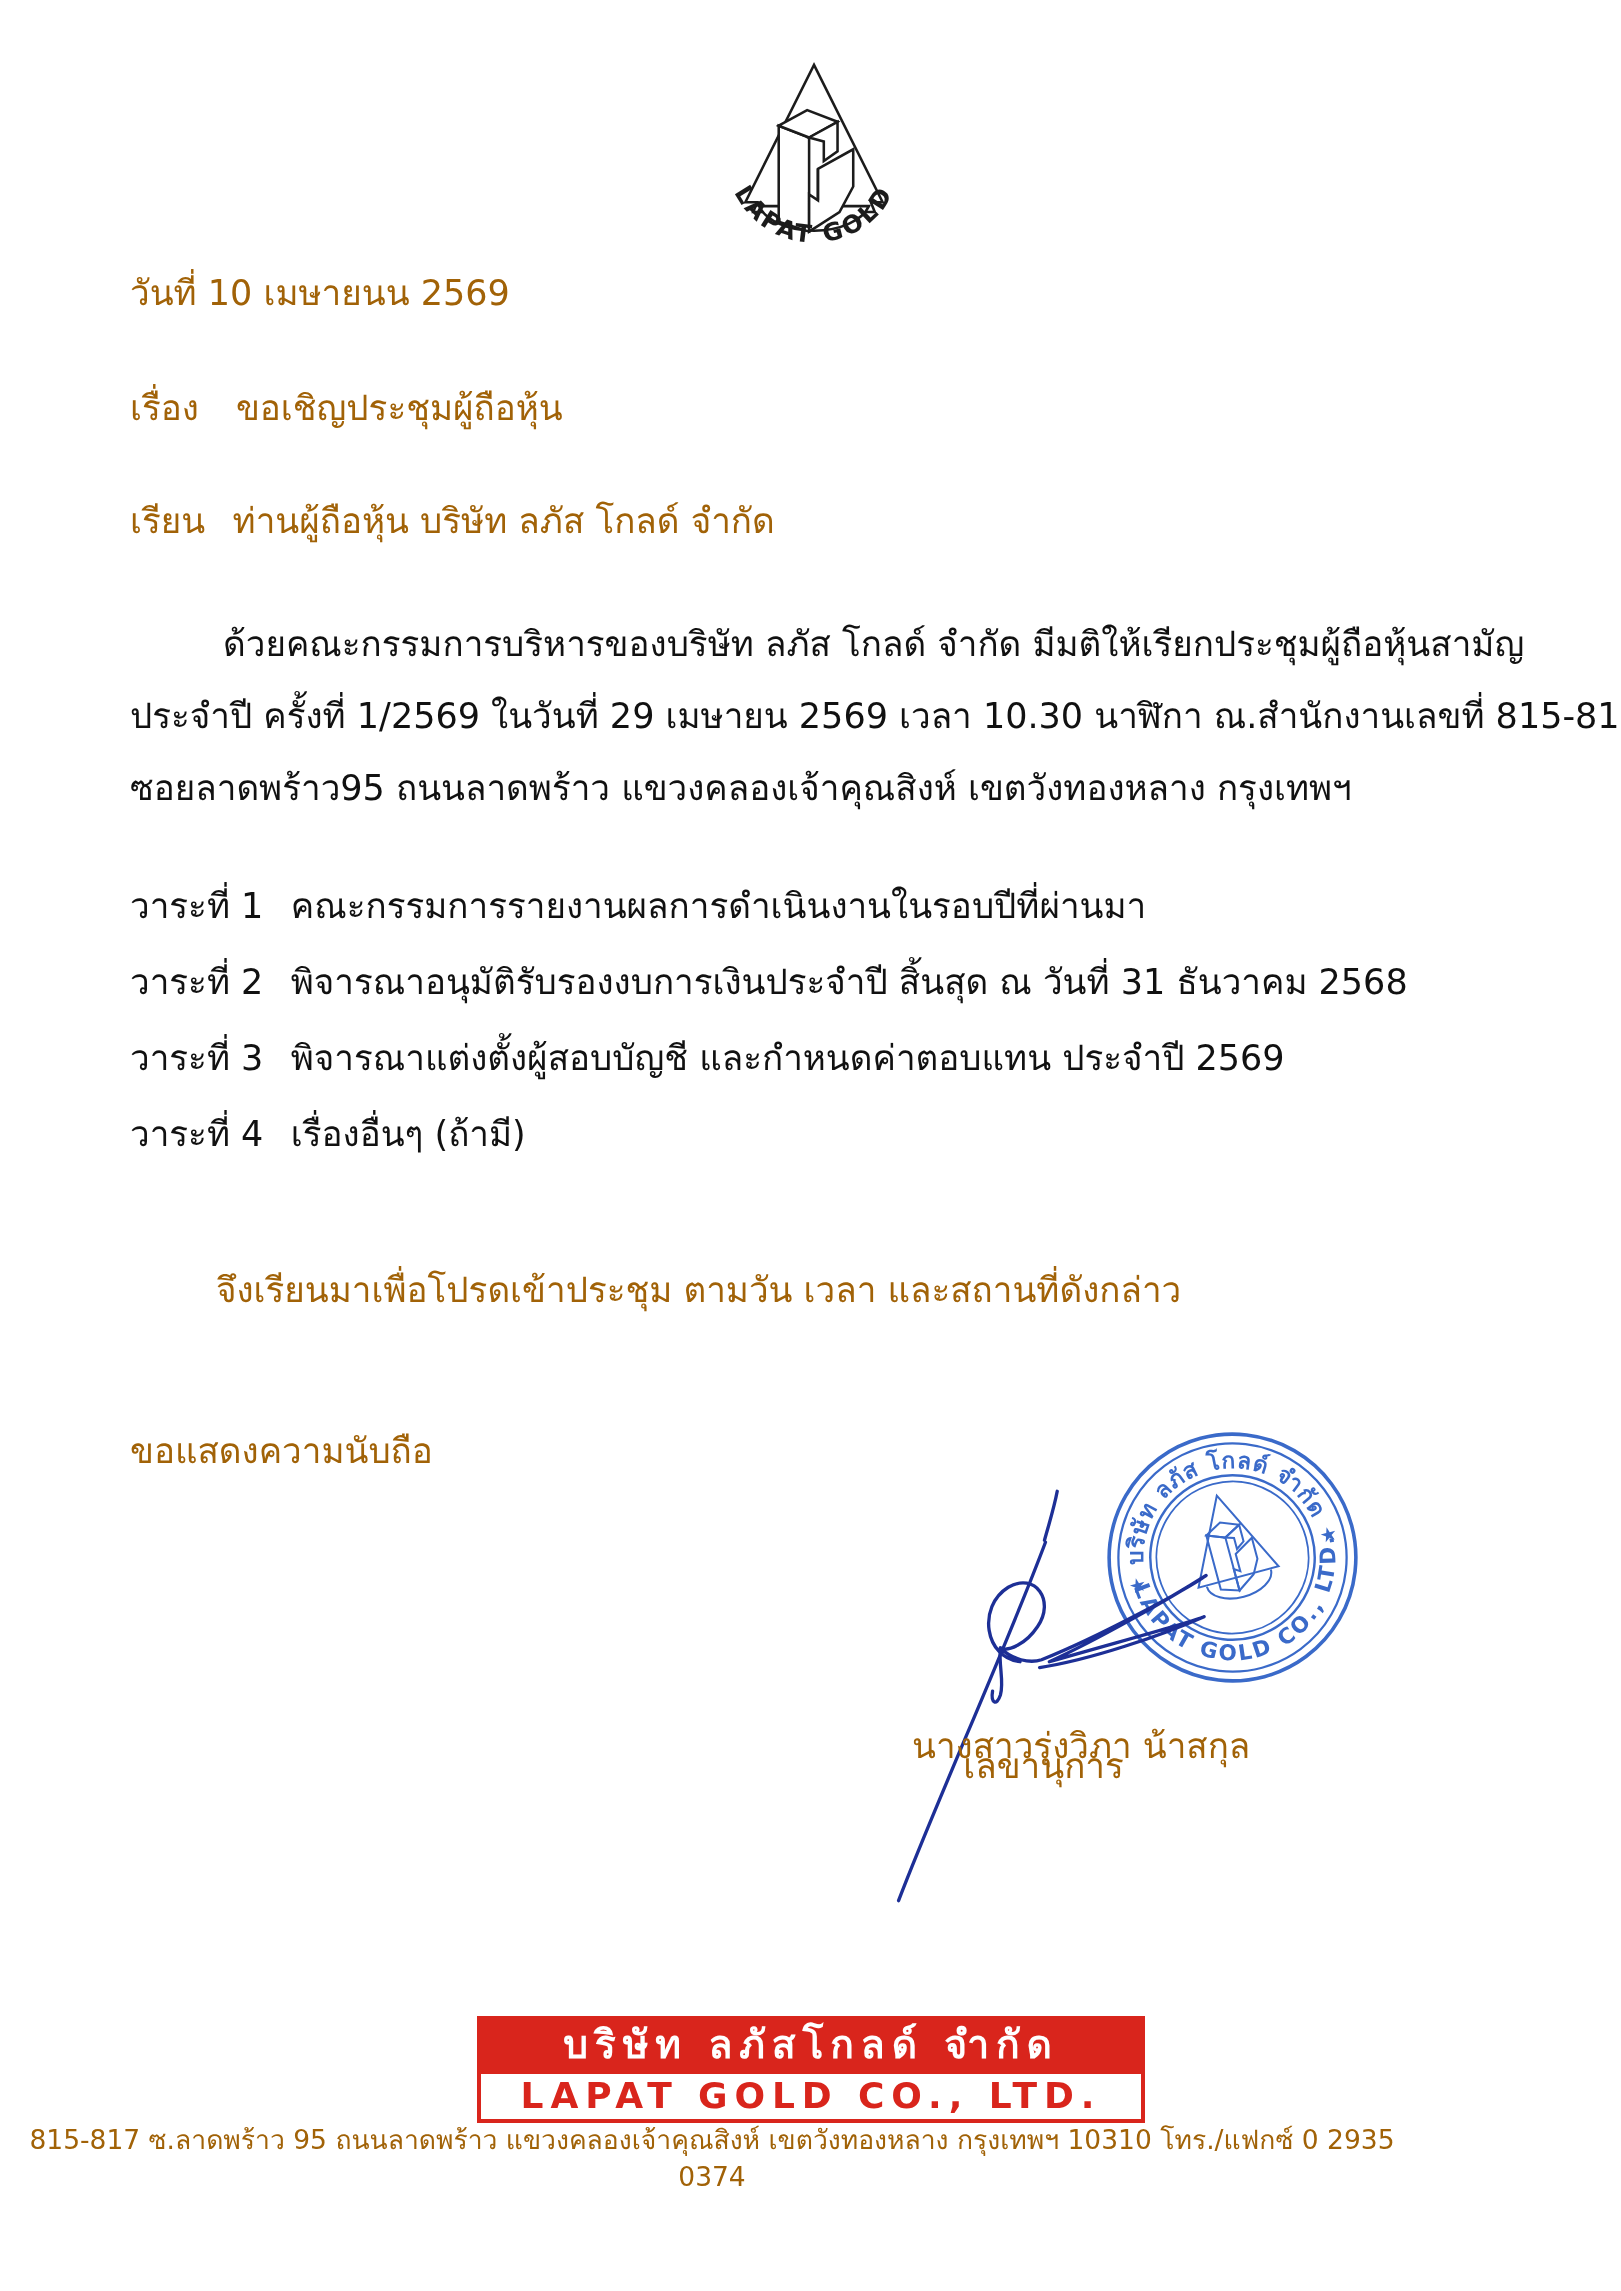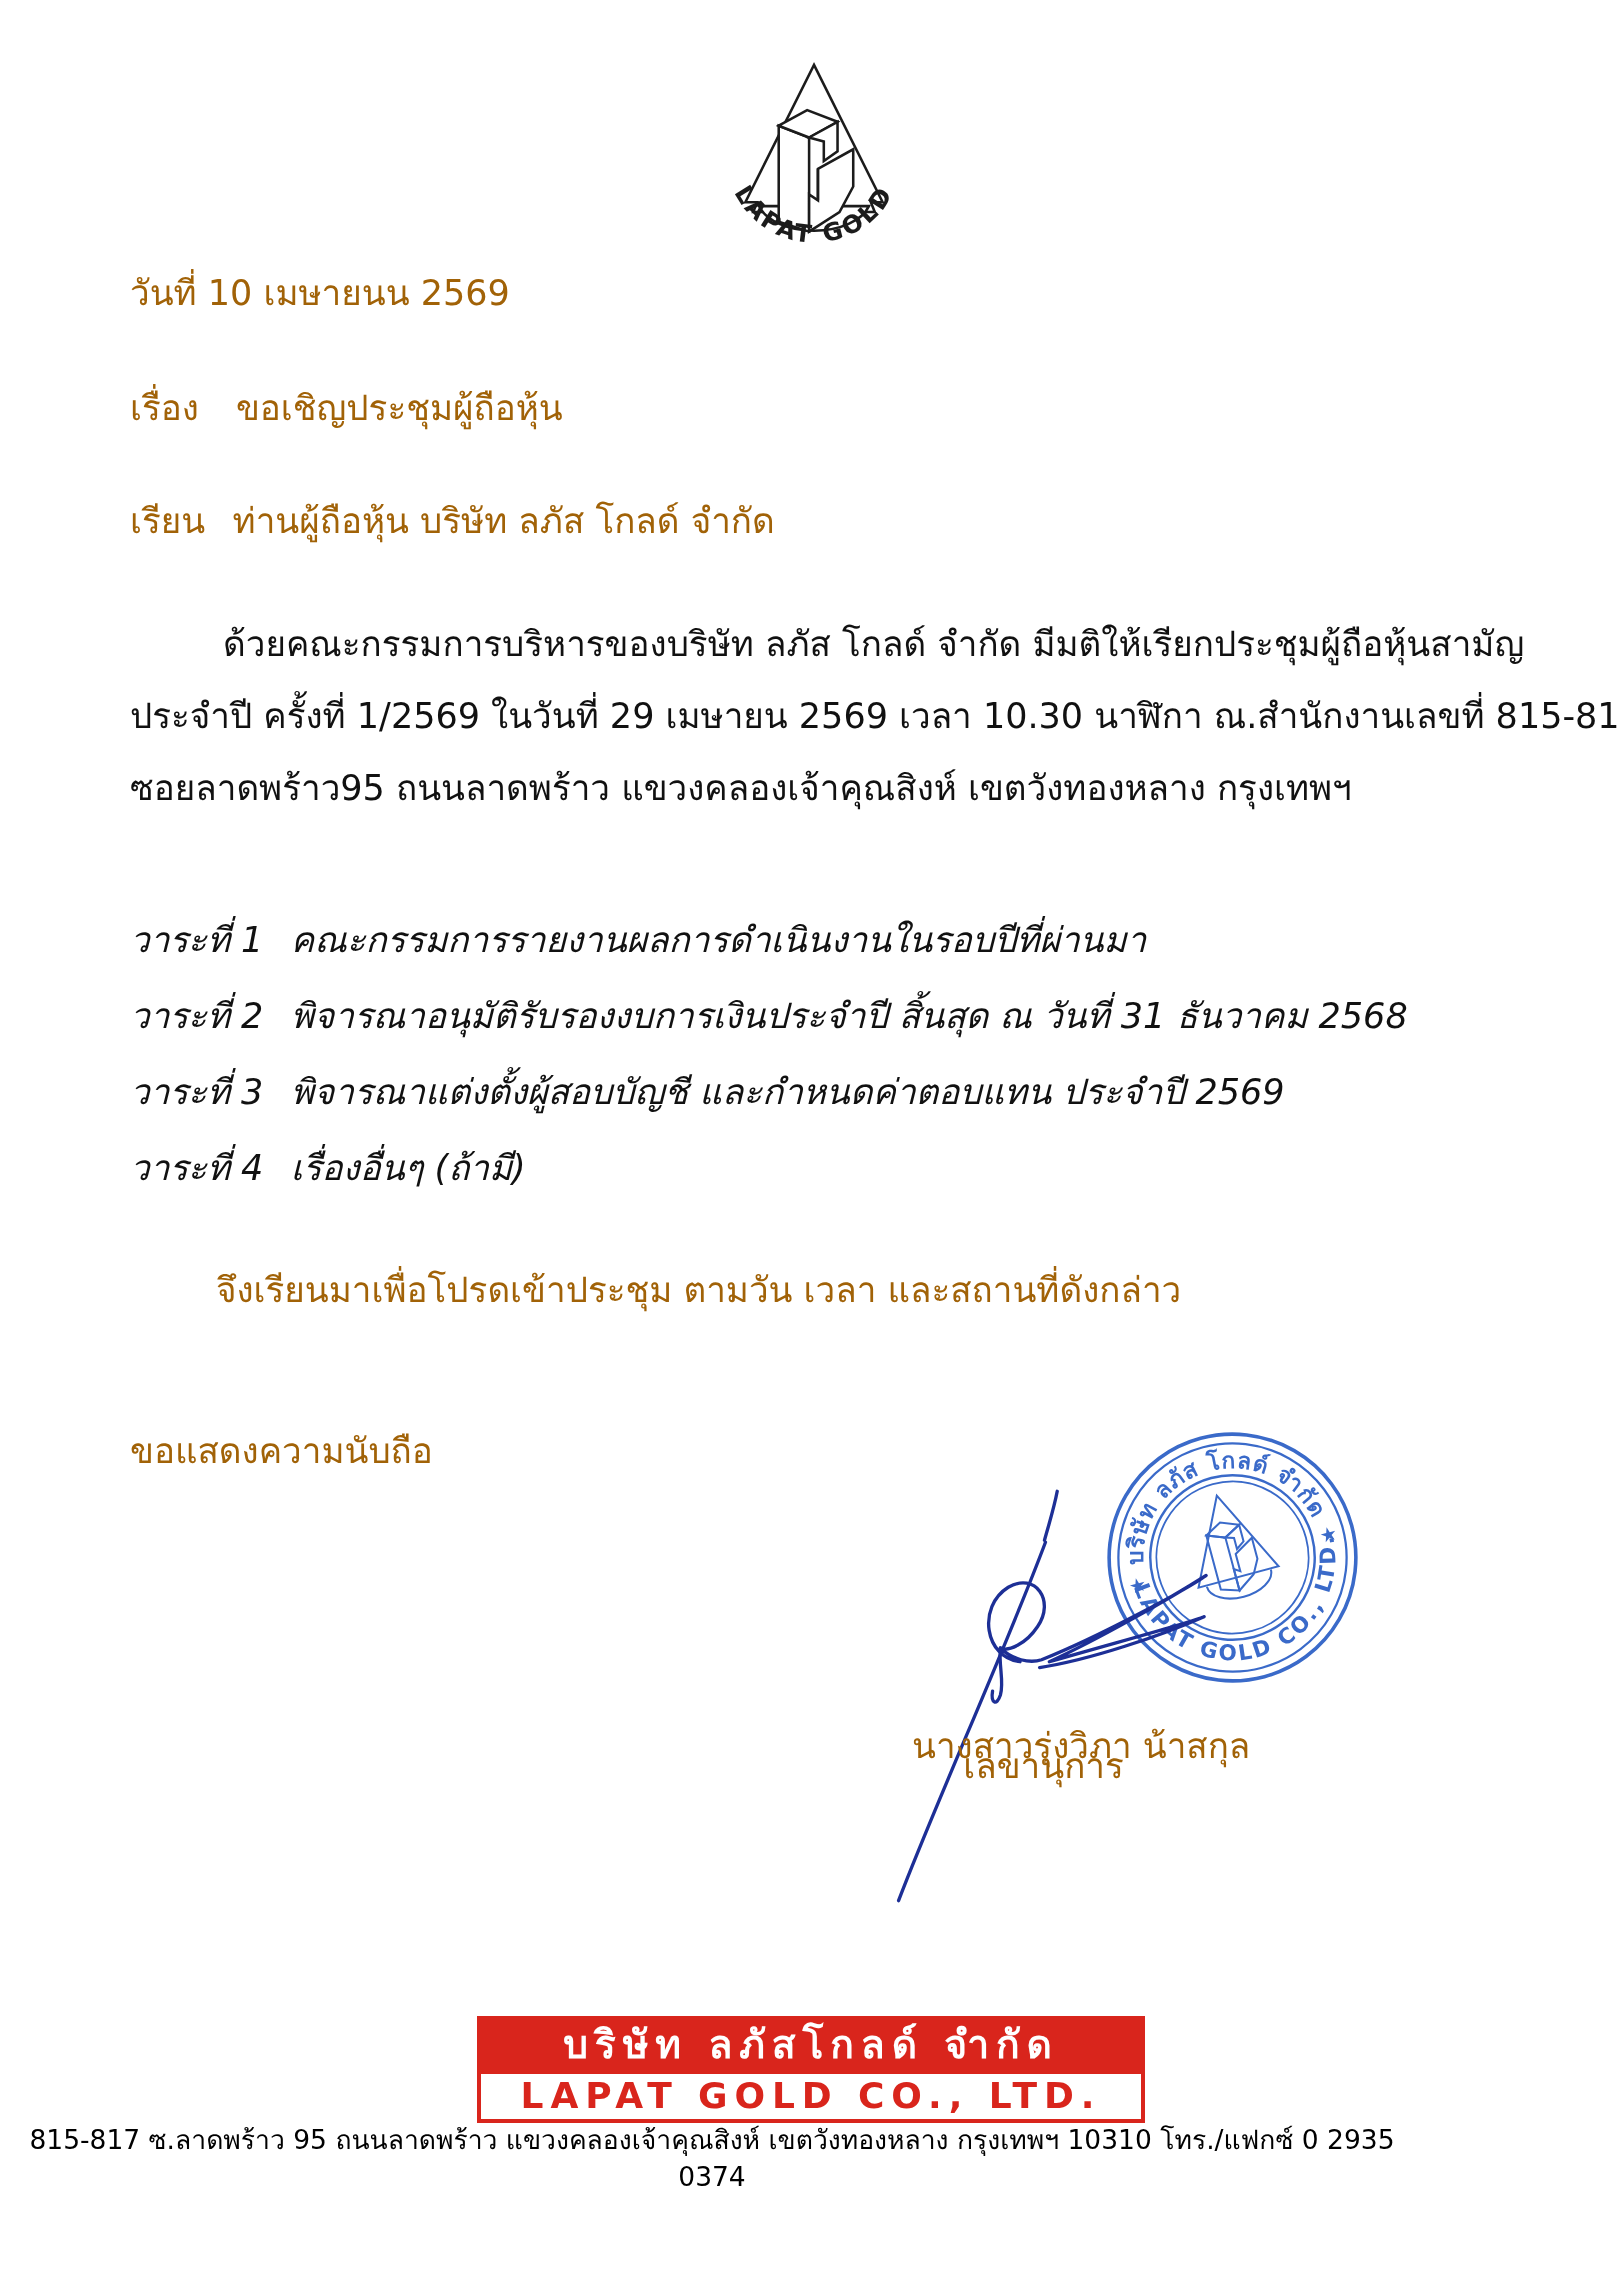--- a/index.html
+++ b/index.html
@@ -32,7 +32,7 @@
   .body-block .line { font-size: 35px; height: 72px; white-space: nowrap; }
   .body-block .indent { padding-left: 93px; }
 
-  .agenda-block { left: 130px; top: 912px; width: 1372px; font-style: italic; }
+  .agenda-block { left: 130px; top: 878px; width: 1372px; }
   .agenda-row { height: 76px; font-size: 35px; white-space: nowrap; }
   .agenda-row .ag-label { display: inline-block; min-width: 110px; margin-right: 27.4px; }
 

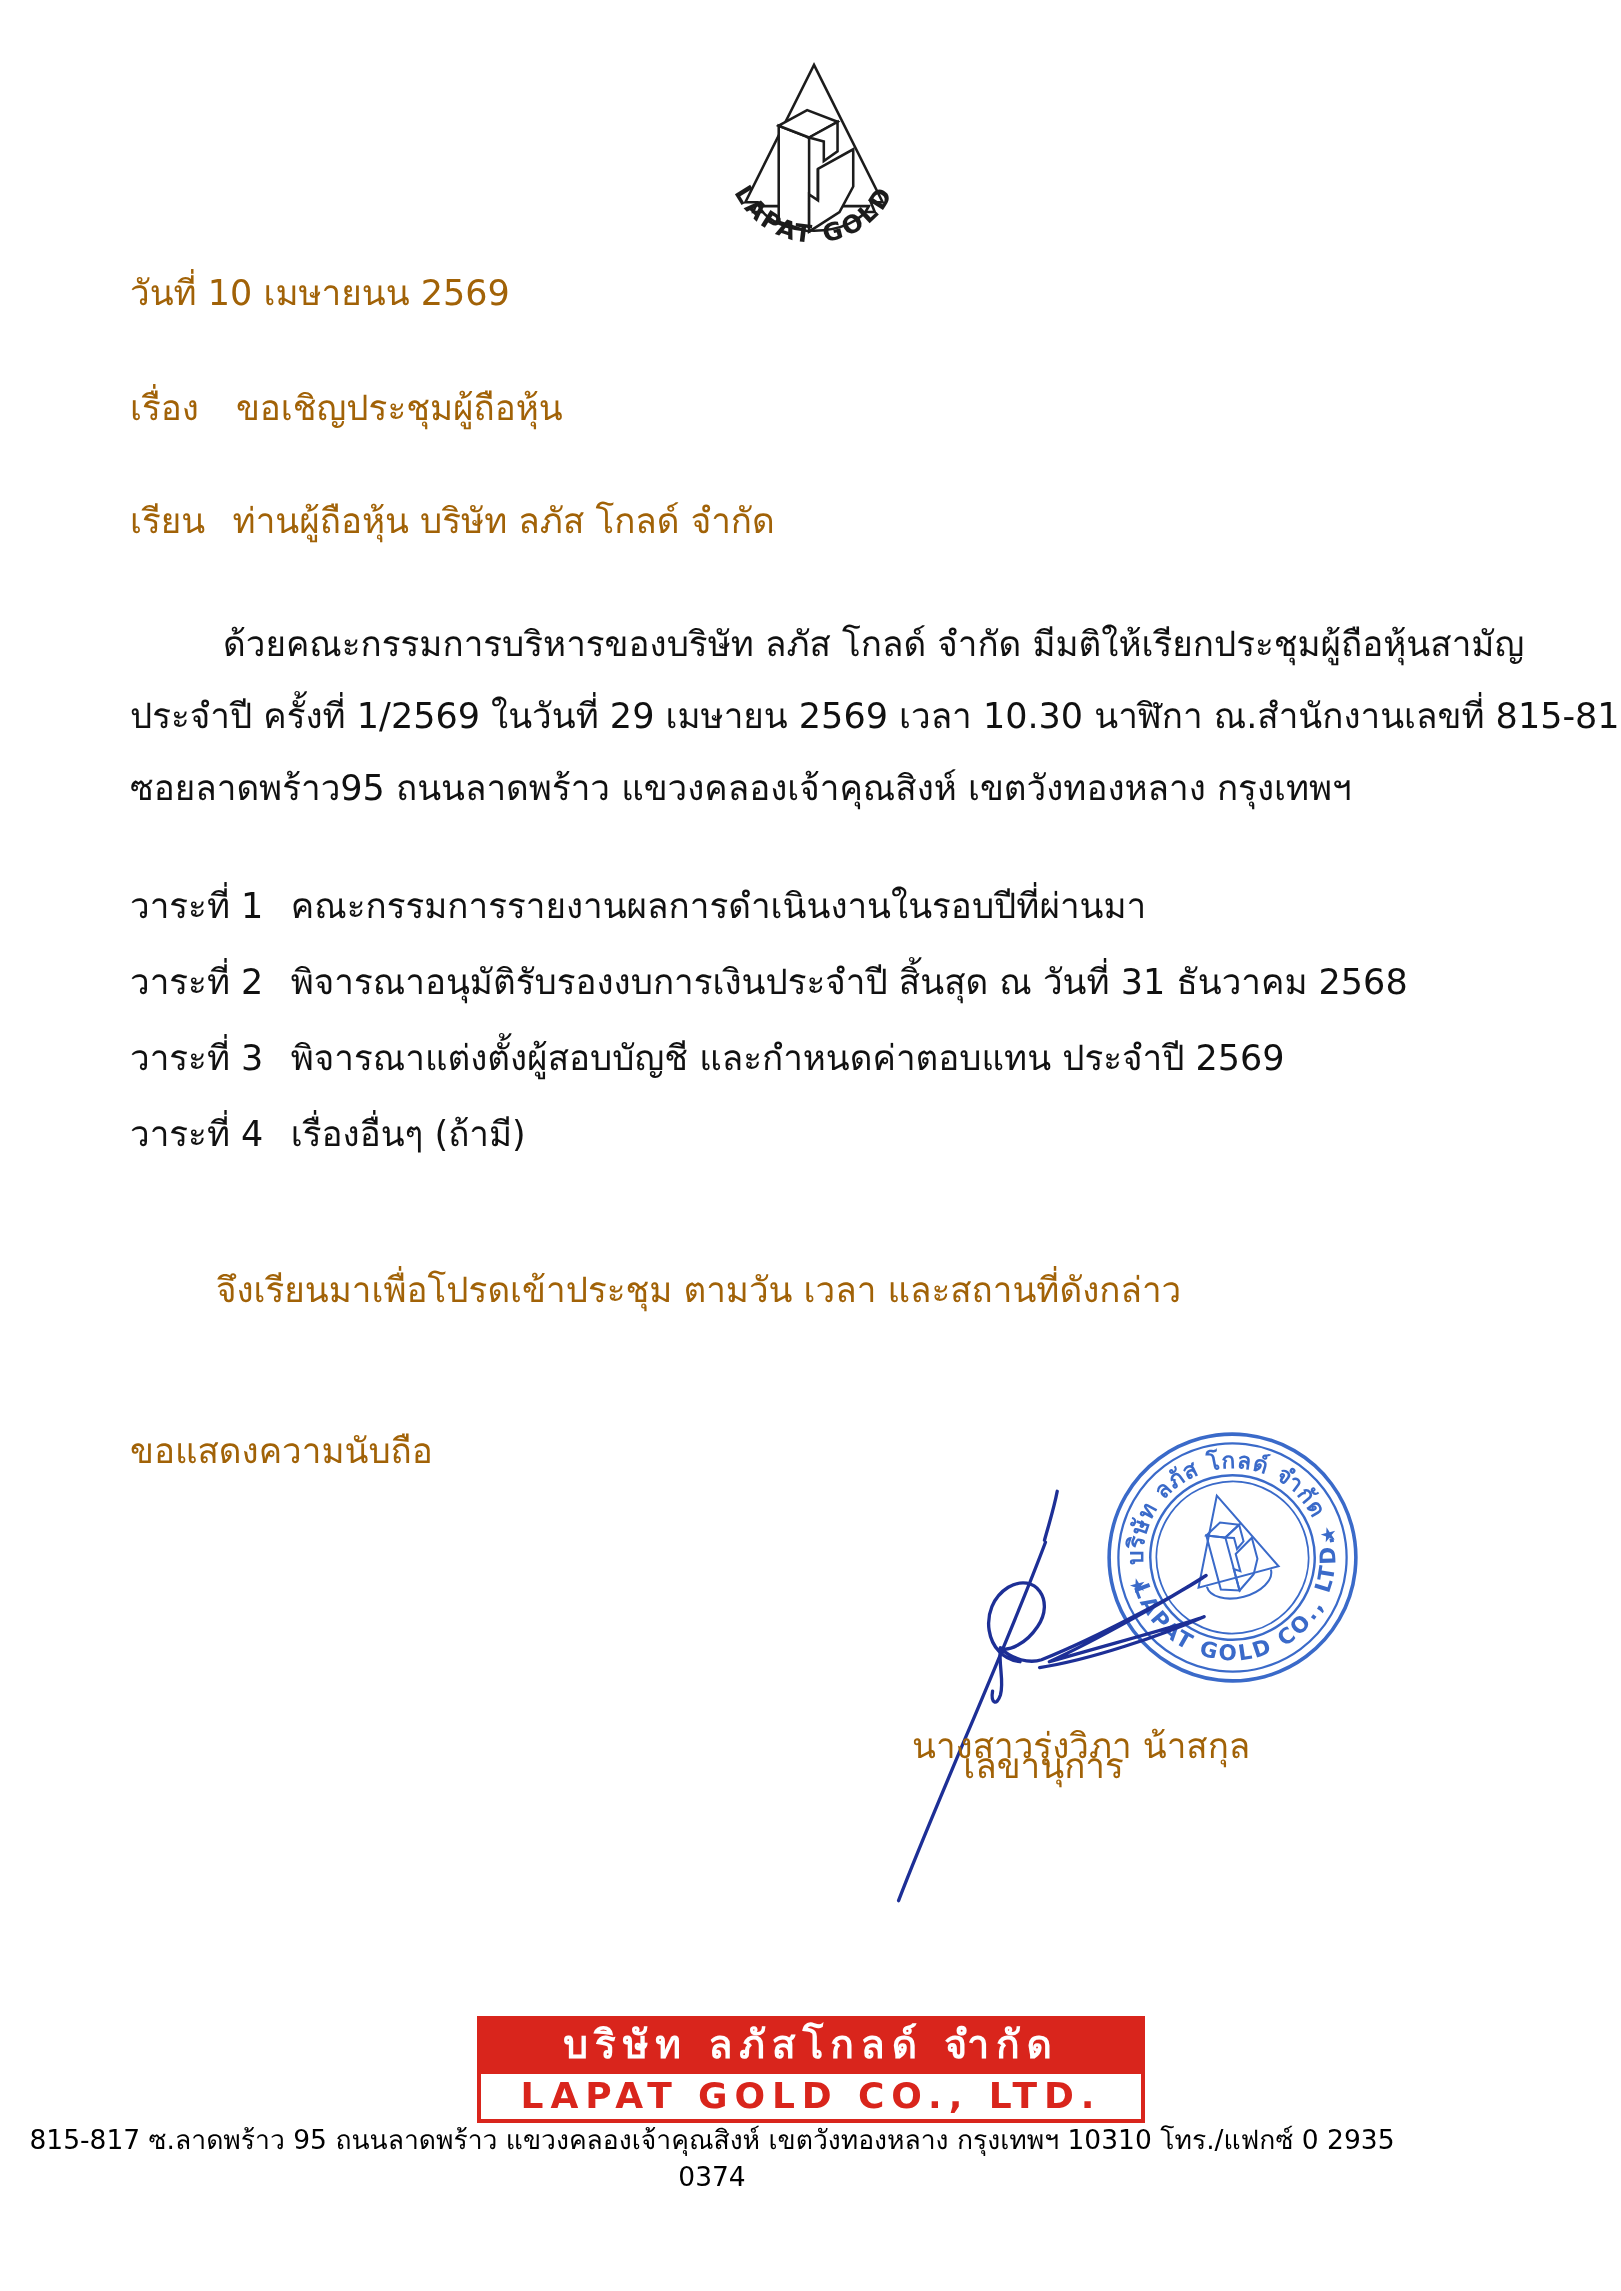--- a/index.html
+++ b/index.html
@@ -58,7 +58,7 @@
     font-size: 36px; font-weight: bold; letter-spacing: 6.9px;
     padding: 2px 0 3.9px 0; line-height: 1.1;
   }
-  .addr { left: 0; width: 1424px; text-align: center; color: #000000; }
+  .addr { left: 0; width: 1424px; text-align: center; color: #a16207; }
   .addr-thai { top: 2119px; font-size: 26.5px; }
   .addr-en   { top: 2163px; font-size: 23.5px; }
 </style>

